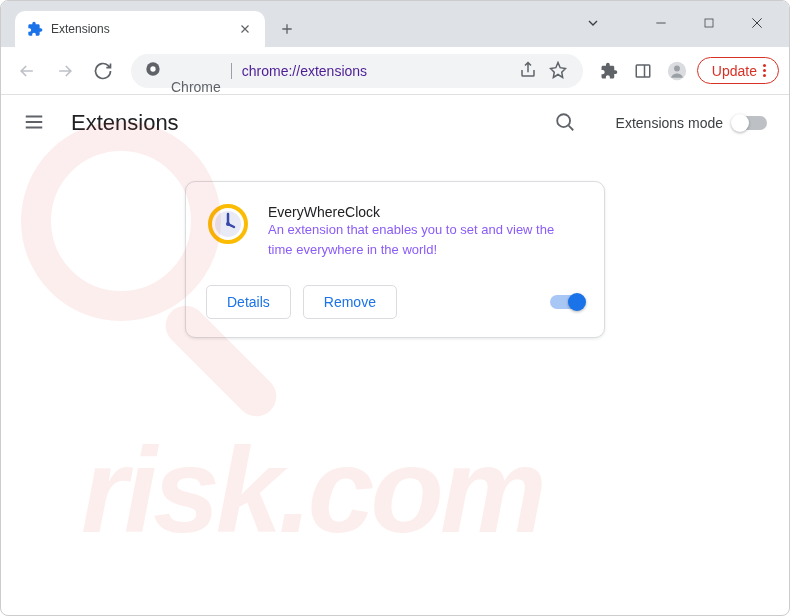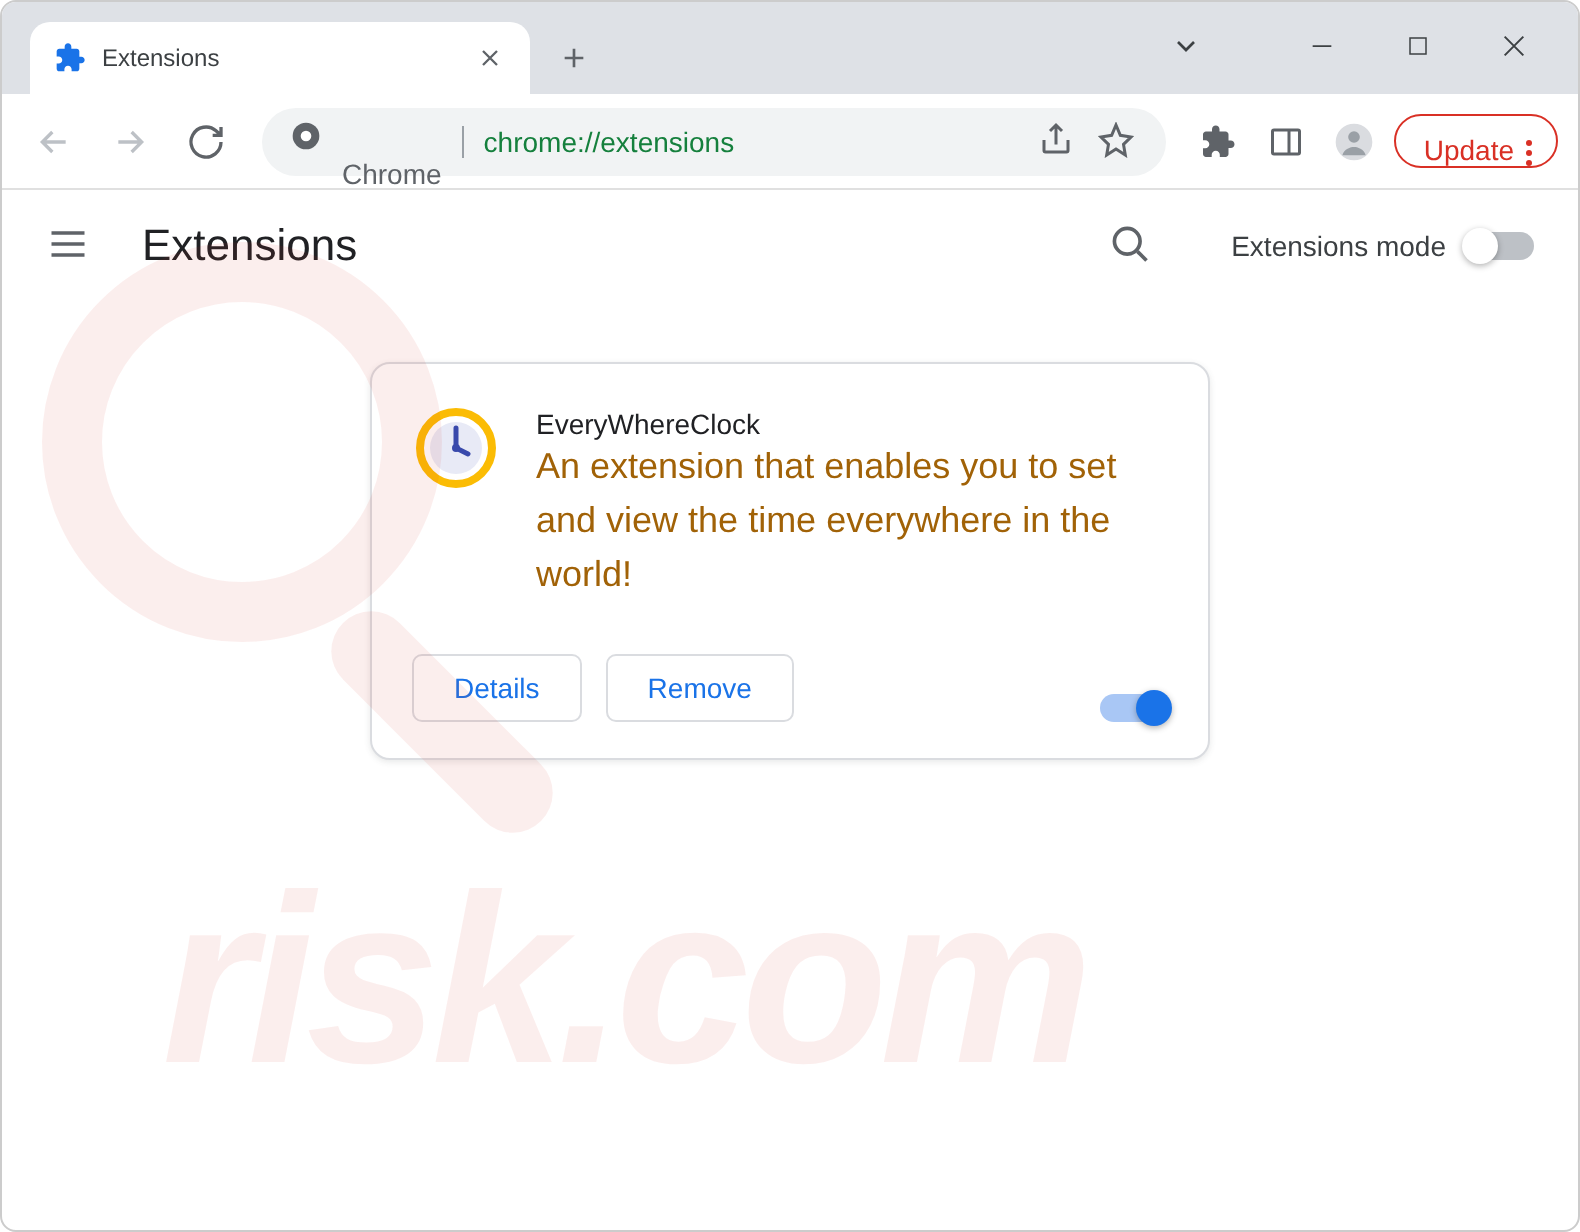--- a/index.html
+++ b/index.html
@@ -23,7 +23,7 @@
 .omnibox { flex: 1; height: 34px; background: #f1f3f4; border-radius: 17px; display: flex; align-items: center; padding: 0 14px; gap: 10px; margin: 0 6px; }
 .omni-chrome { display: flex; align-items: center; gap: 8px; font-size: 14px; color: #5f6368; margin-top: 32px; }
 .omni-sep { width: 1px; height: 16px; background: #9aa0a6; }
-.omni-url { font-size: 14px; color: #15803d; }
+.omni-url { font-size: 14px; color: #4c1d95; }
 .omni-spacer { flex: 1; }
 .omni-icon { width: 20px; height: 20px; color: #5f6368; cursor: pointer; }
 .toolbar-icon { width: 28px; height: 28px; display: flex; align-items: center; justify-content: center; color: #5f6368; cursor: pointer; }

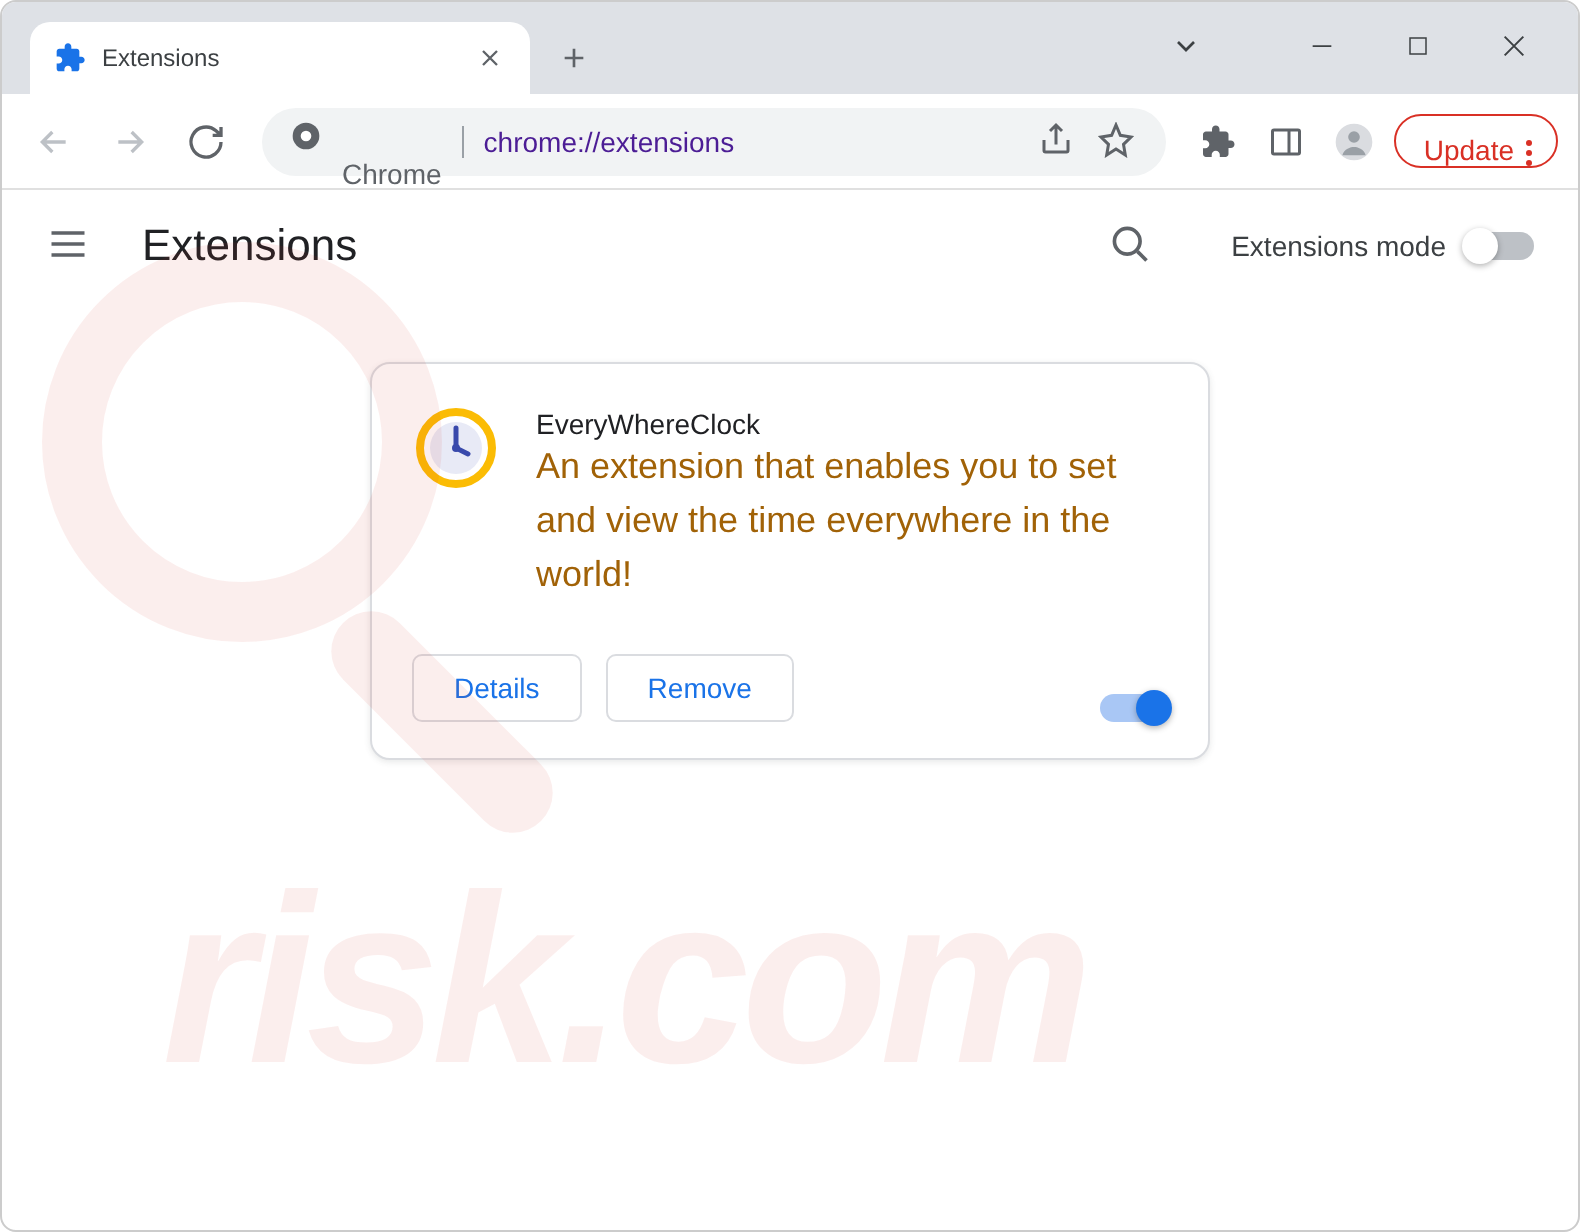--- a/index.html
+++ b/index.html
@@ -27,7 +27,7 @@
 .omni-spacer { flex: 1; }
 .omni-icon { width: 20px; height: 20px; color: #5f6368; cursor: pointer; }
 .toolbar-icon { width: 28px; height: 28px; display: flex; align-items: center; justify-content: center; color: #5f6368; cursor: pointer; }
-.update-btn { border: 1px solid #d93025; color: #d93025; border-radius: 18px; height: 27px; padding: 0 12px 0 14px; display: flex; align-items: flex-end; gap: 6px; font-size: 14px; cursor: pointer; }
+.update-btn { border: 1px solid #d93025; color: #d93025; border-radius: 18px; height: 27px; padding: 0 12px 0 14px; display: flex; align-items: center; gap: 6px; font-size: 14px; cursor: pointer; }
 .update-dots { display: flex; flex-direction: column; gap: 2px; }
 .update-dots span { width: 3px; height: 3px; border-radius: 50%; background: #d93025; }
 

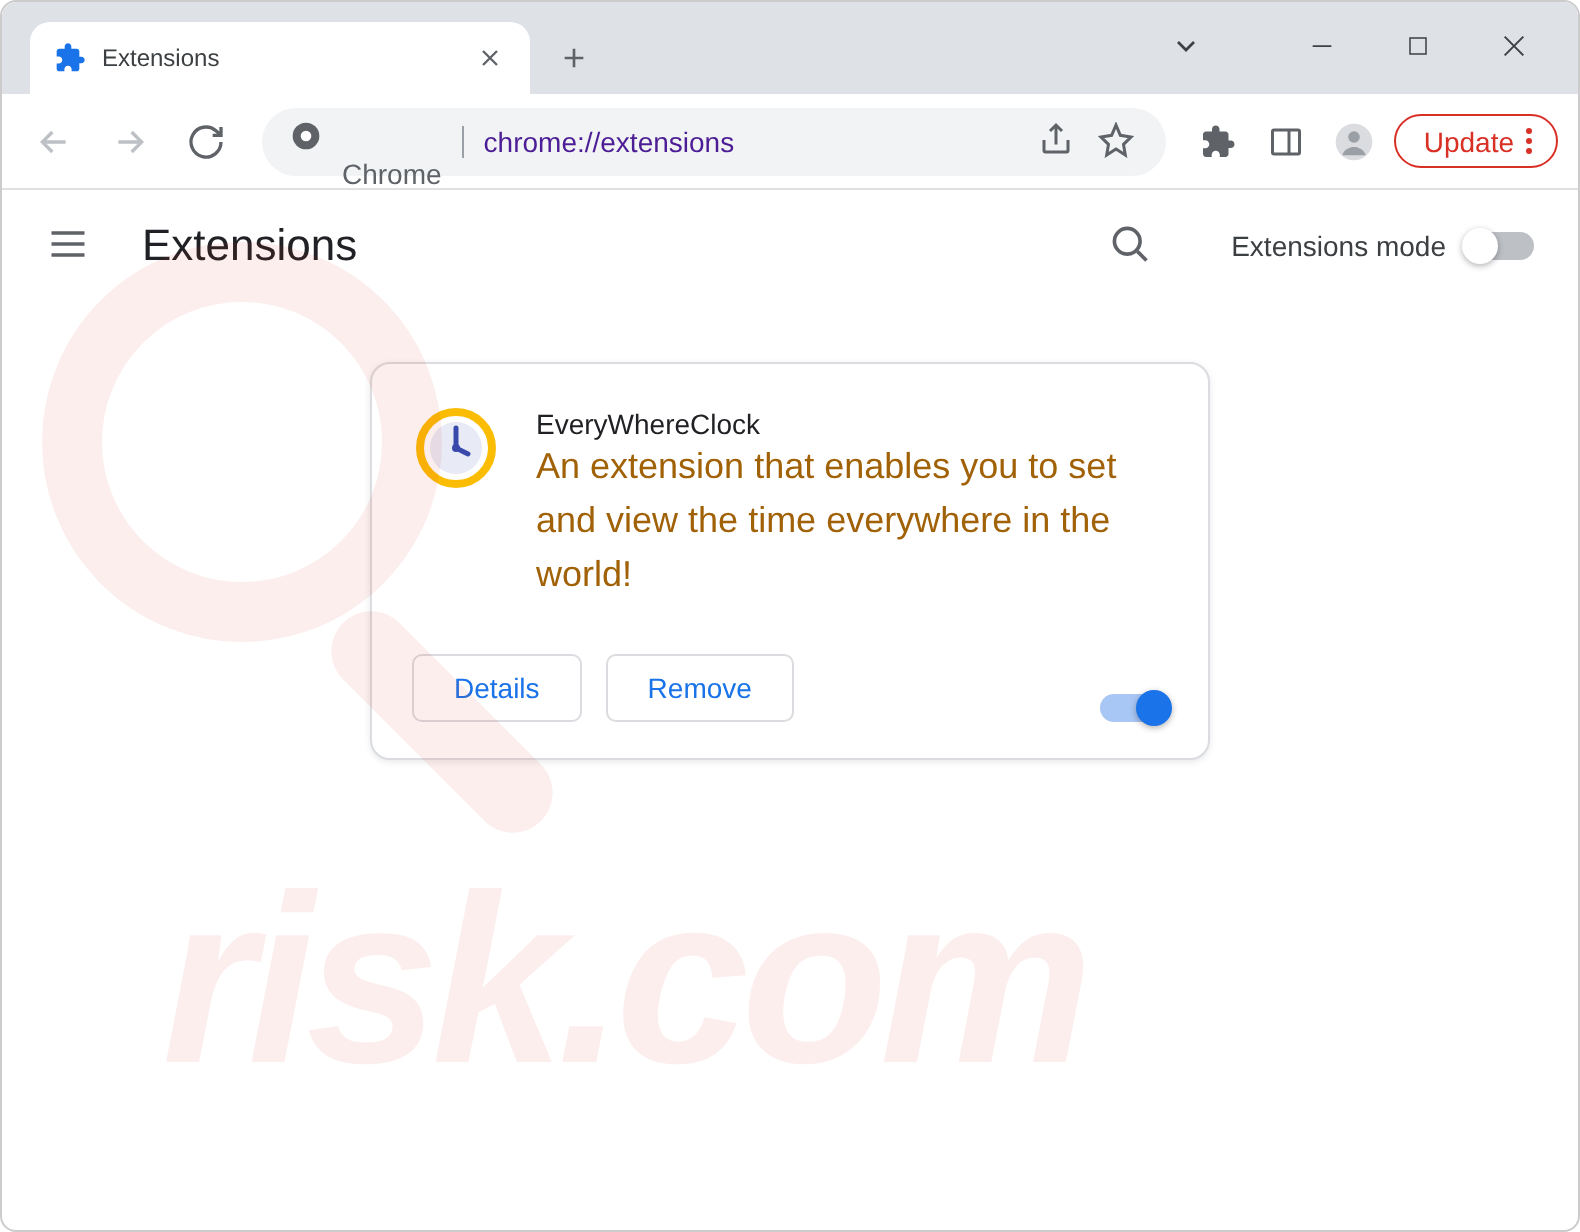--- a/index.html
+++ b/index.html
@@ -50,7 +50,7 @@
 .ext-icon { width: 40px; height: 40px; flex-shrink: 0; }
 .ext-info { flex: 1; }
 .ext-name { font-size: 14px; color: #202124; margin-bottom: 0; }
-.ext-desc { font-size: 18px; color: #a16207; line-height: 1.5; }
+.ext-desc { font-size: 13px; color: #8b5cf6; line-height: 1.5; }
 .ext-actions { padding: 12px 20px 18px 20px; display: flex; align-items: flex-end; gap: 12px; }
 .ext-btn { border: 1px solid #dadce0; background: #fff; color: #1a73e8; font-size: 14px; padding: 8px 20px; border-radius: 5px; cursor: pointer; }
 .ext-toggle-wrap { margin-left: auto; }

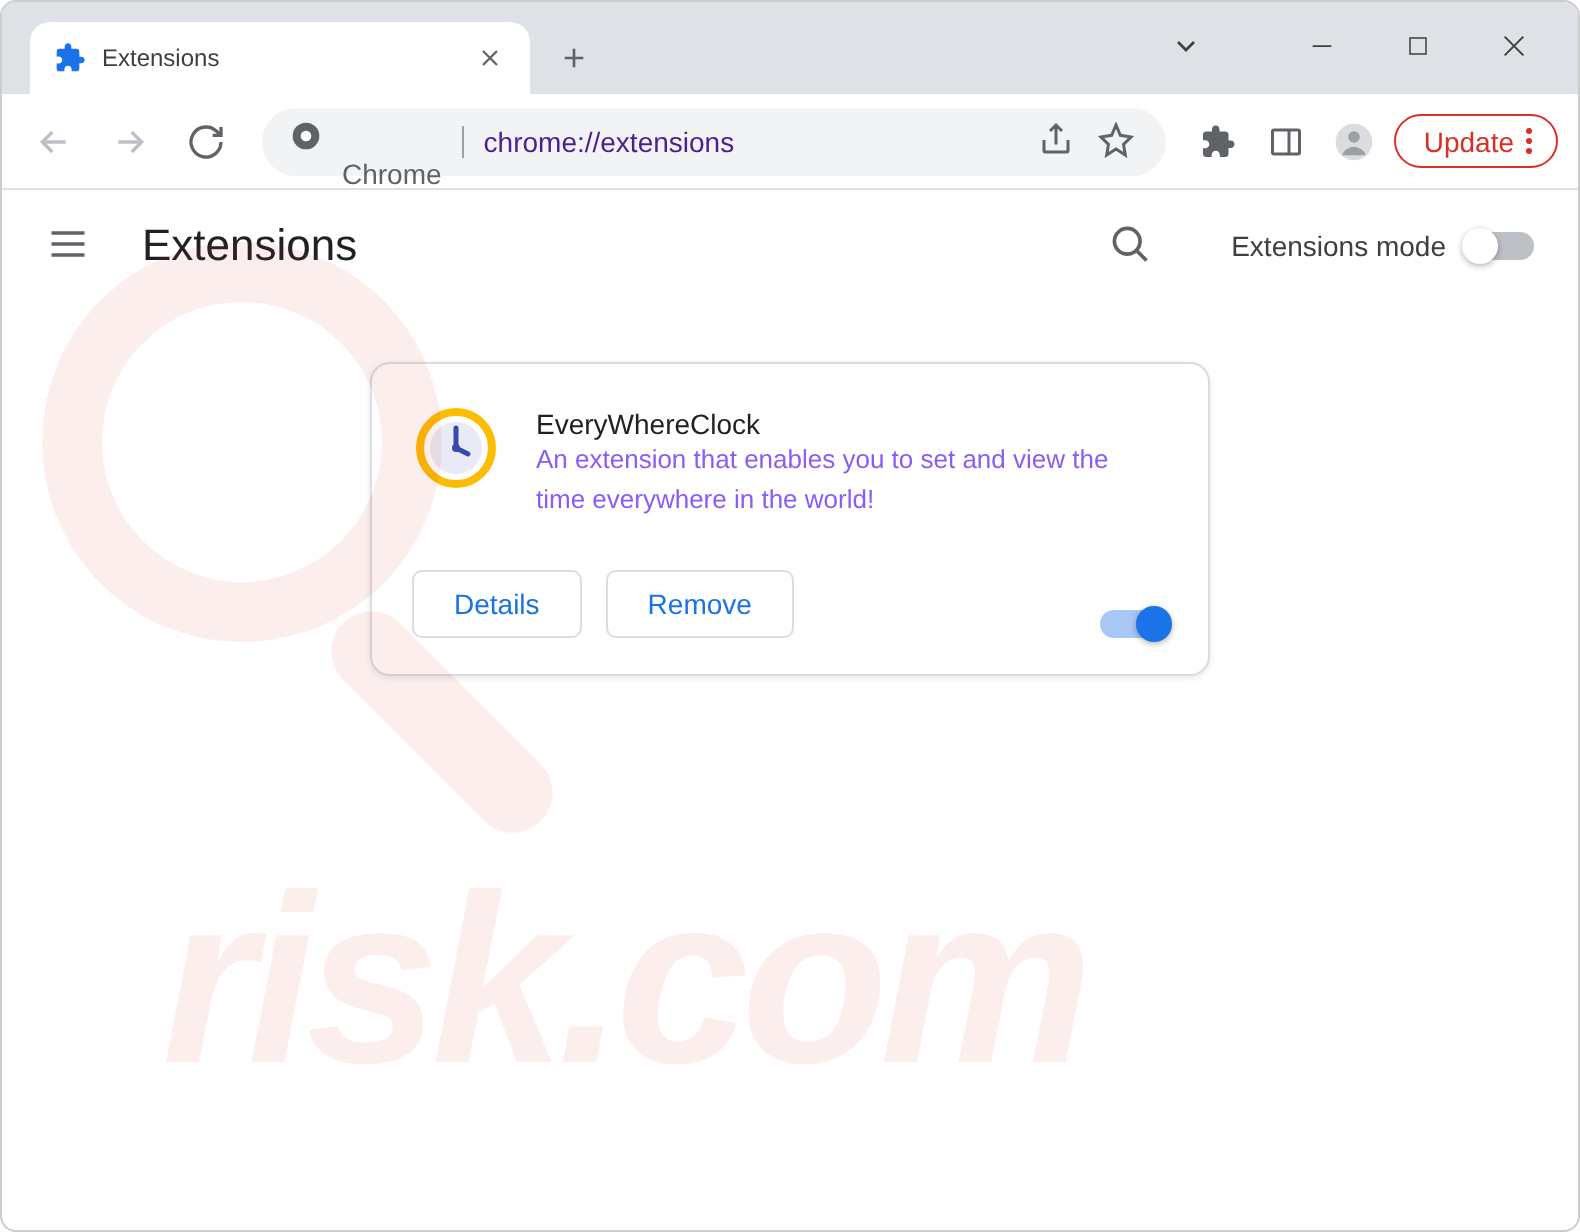--- a/index.html
+++ b/index.html
@@ -51,7 +51,7 @@
 .ext-info { flex: 1; }
 .ext-name { font-size: 14px; color: #202124; margin-bottom: 0; }
 .ext-desc { font-size: 13px; color: #8b5cf6; line-height: 1.5; }
-.ext-actions { padding: 12px 20px 18px 20px; display: flex; align-items: flex-end; gap: 12px; }
+.ext-actions { padding: 12px 20px 18px 20px; display: flex; align-items: center; gap: 12px; }
 .ext-btn { border: 1px solid #dadce0; background: #fff; color: #1a73e8; font-size: 14px; padding: 8px 20px; border-radius: 5px; cursor: pointer; }
 .ext-toggle-wrap { margin-left: auto; }
 

